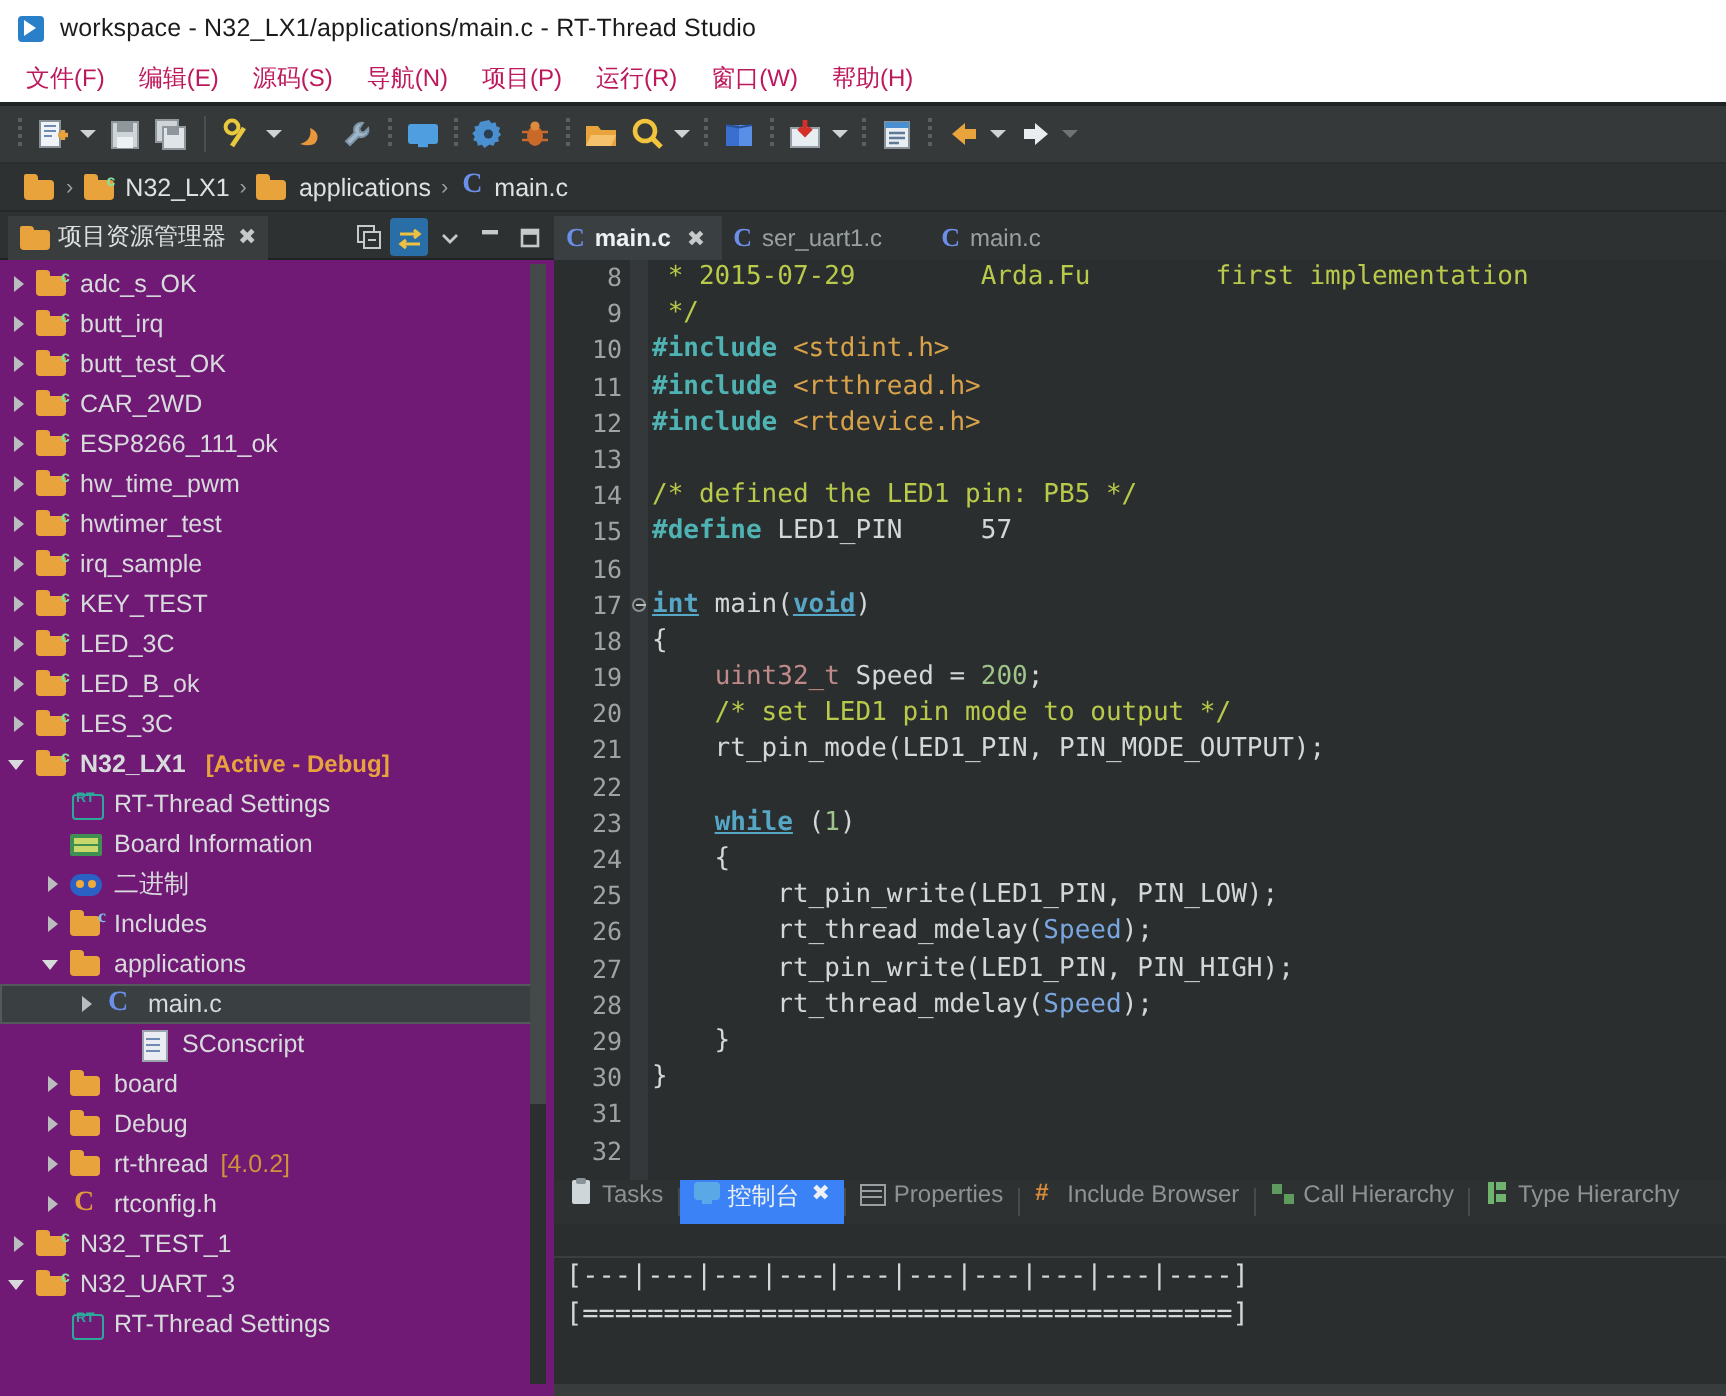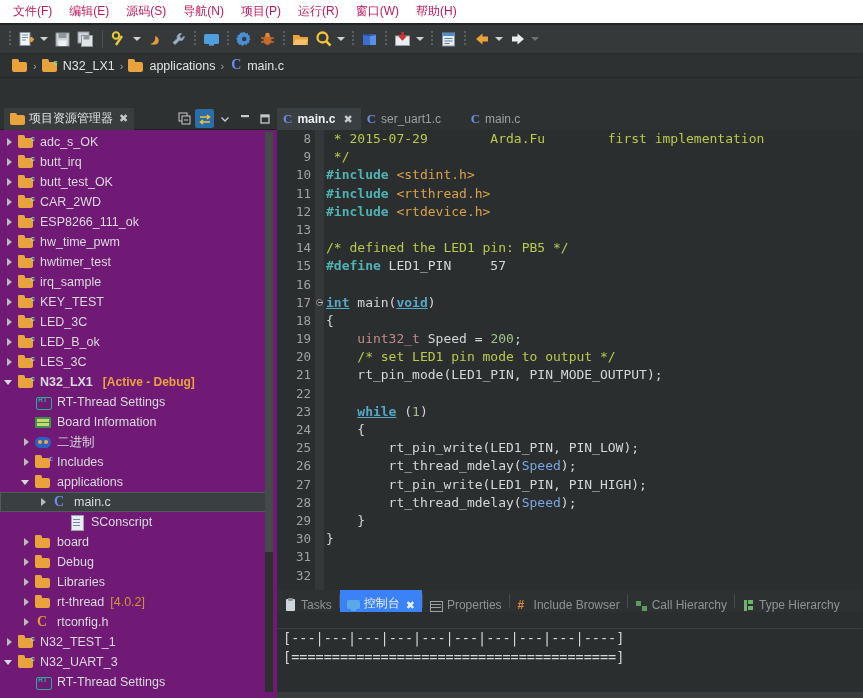--- a/index.html
+++ b/index.html
@@ -225,6 +225,13 @@
 
 <div id="app">
 
+  <div class="titlebar">
+    <span class="app-icon">
+      <span class="sq"></span>
+        <span class="tri"></span>
+    </span>
+    <span class="title-text">workspace - N32_LX1/applications/main.c - RT-Thread Studio</span>
+  </div>
 
   <div class="menubar">
     <div class="menuitem">文件(F)</div>

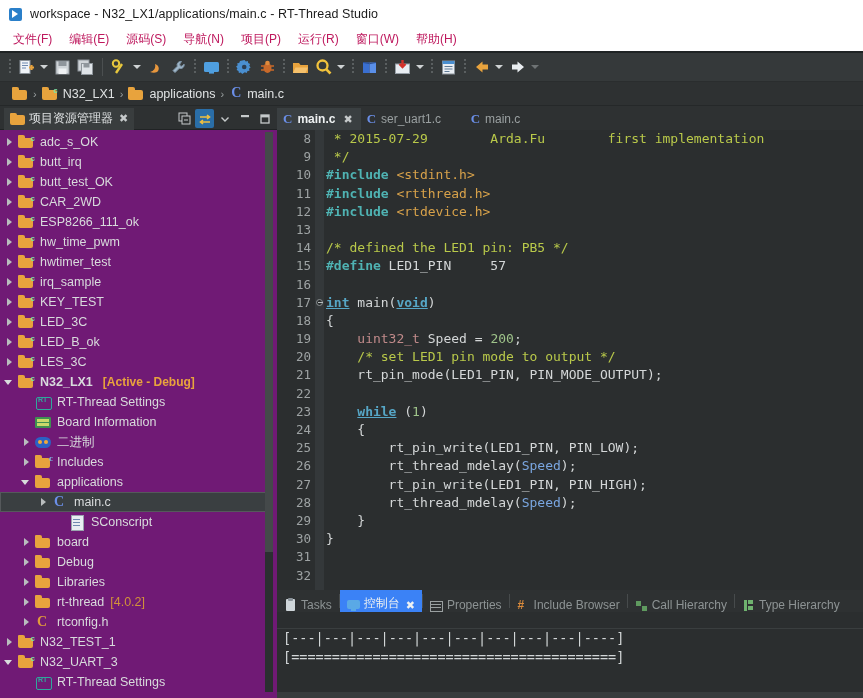--- a/index.html
+++ b/index.html
@@ -619,13 +619,6 @@
             </span>
             <span class="ticon ico-folder"></span>
             <span class="tlabel">Debug</span>
-          </div>
-          <div class="trow" style="padding-left: 21px;">
-            <span class="tw">
-              <span class="caret-c"></span>
-            </span>
-            <span class="ticon ico-folder"></span>
-            <span class="tlabel">Libraries</span>
           </div>
           <div class="trow" style="padding-left: 21px;">
             <span class="tw">

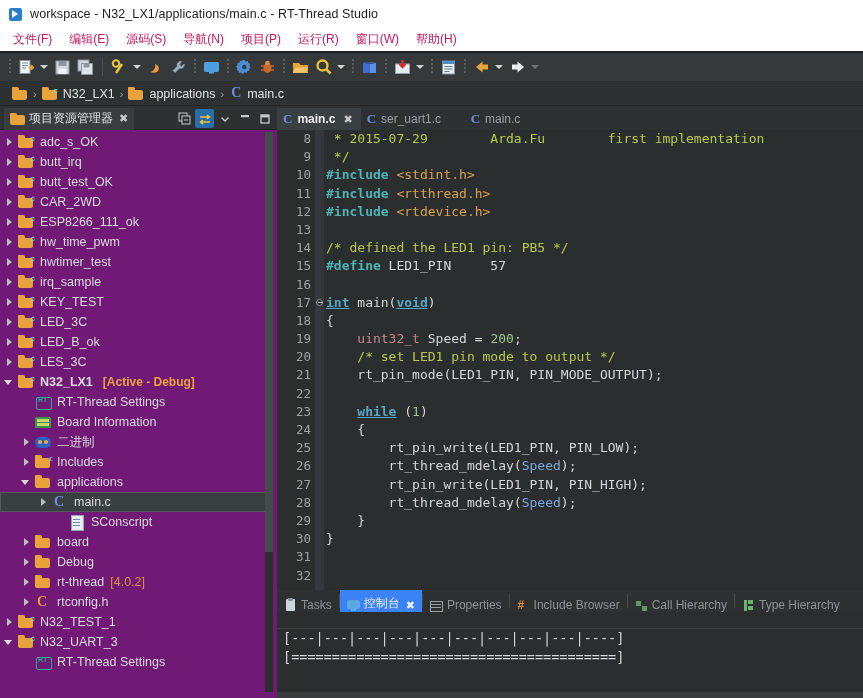--- a/index.html
+++ b/index.html
@@ -194,7 +194,7 @@
   
   .console { position:absolute; left:277px; top:482px; width:586px; height:108px; background:#2b2e2f; }
   .ctabbar { height:22px; background:#2e3132; display:flex; align-items:center; }
-  .ctab { height:22px; display:flex; align-items:flex-end; gap:4px; padding:0 7px;
+  .ctab { height:22px; display:flex; align-items:flex-start; gap:4px; padding:0 7px;
           font-size:12px; color:#8d9394; }
   .ctab.active { background:#3b82f6; color:#eef1f2; }
   .ctab .xm { font-size:11px; margin-left:2px; }

